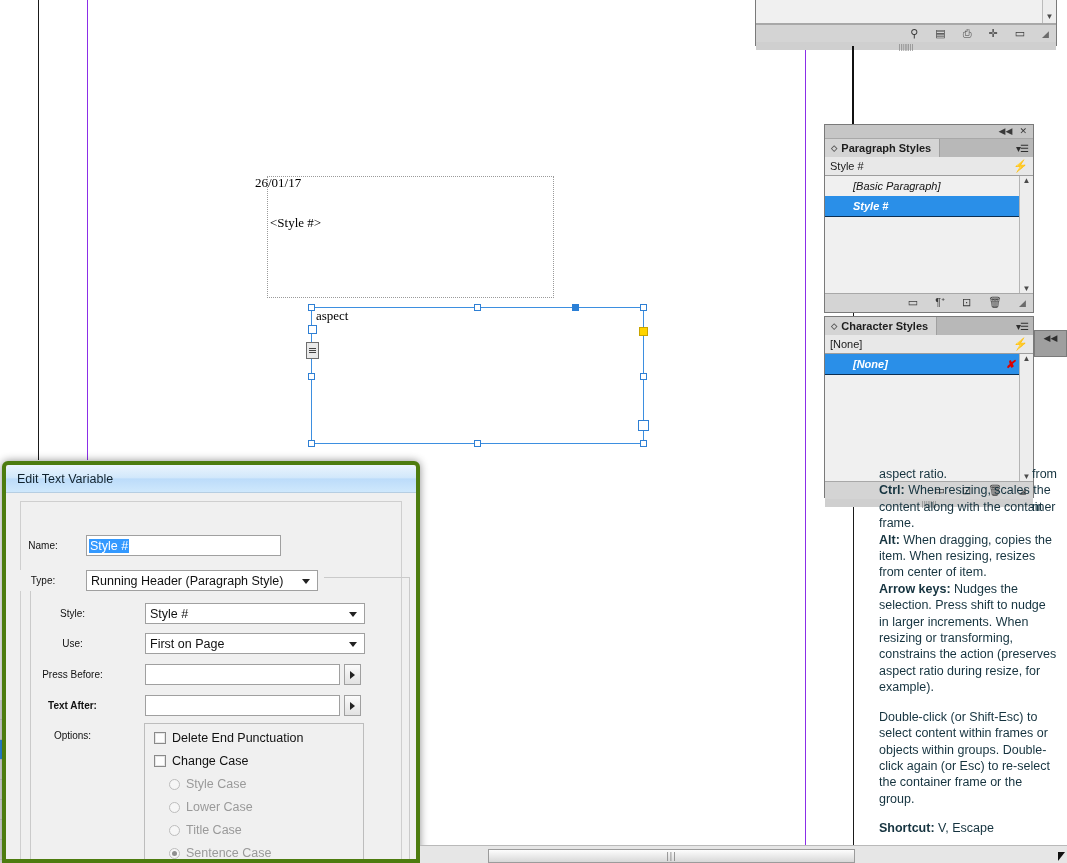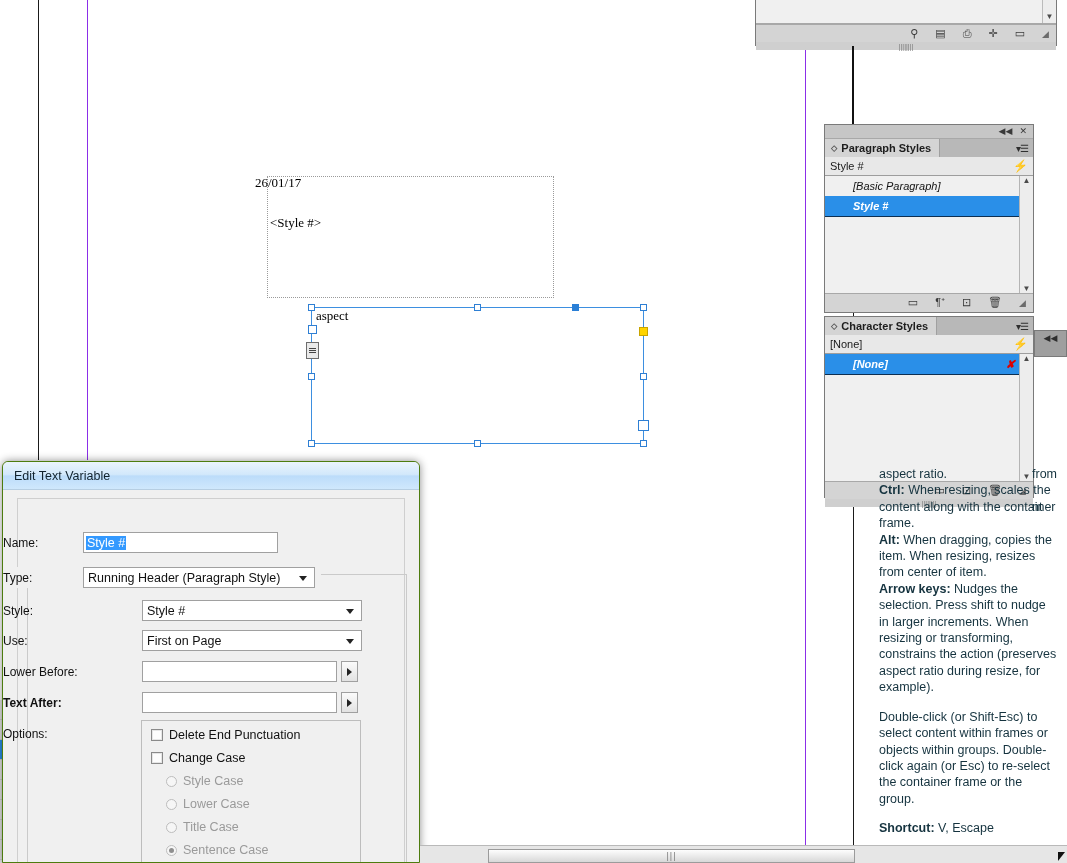--- a/index.html
+++ b/index.html
@@ -94,7 +94,7 @@
   
   .dialog {
     position:absolute; background:#f0f0f0;
-    border:1px solid #4d7c0f; border-radius:6px 6px 0 0;
+    border:4px solid #4d7c0f; border-radius:6px 6px 0 0;
     box-shadow: 0 0 9px rgba(0,0,0,0.45);
     box-sizing:border-box; overflow:hidden;
   }

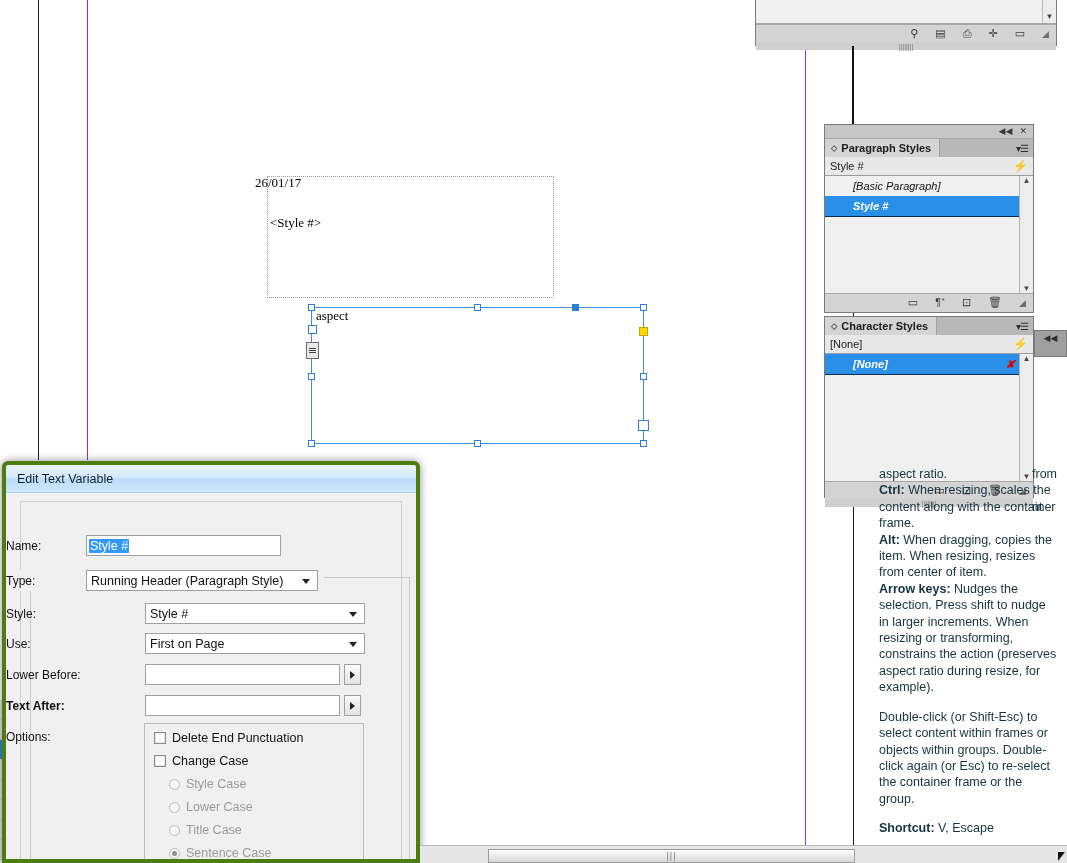--- a/index.html
+++ b/index.html
@@ -111,7 +111,7 @@
     border:1px solid #cfcfcf; border-bottom:none; background:#f0f0f0; box-sizing:border-box;
   }
   .row { position:absolute; display:flex; align-items:center; }
-  .lbl { font-size:12px; color:#111; text-align:left; }
+  .lbl { font-size:10px; color:#111; text-align:center; }
   .txtinput {
     background:#ffffff; border:1px solid #a0a0a0; box-sizing:border-box; height:21px;
     display:flex; align-items:center; padding:0 2px; font-size:12.5px; color:#111;

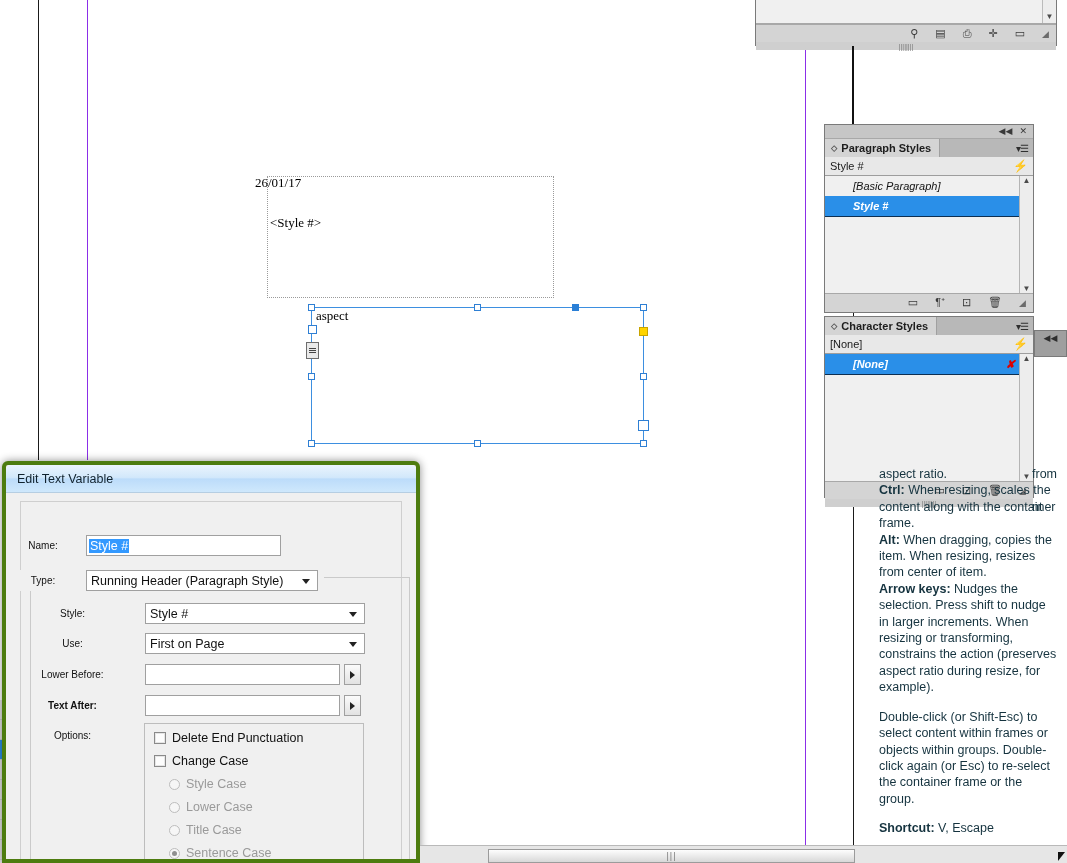--- a/index.html
+++ b/index.html
@@ -365,7 +365,7 @@
       </div>
 
       <div class="row" style="left:0; top:171px;">
-        <span class="lbl" style="width:133px;">Lower Before:</span>
+        <span class="lbl" style="width:133px;">Press Before:</span>
         <div class="txtinput" style="margin-left:6px; width:195px;">
           <span></span>
         </div>

